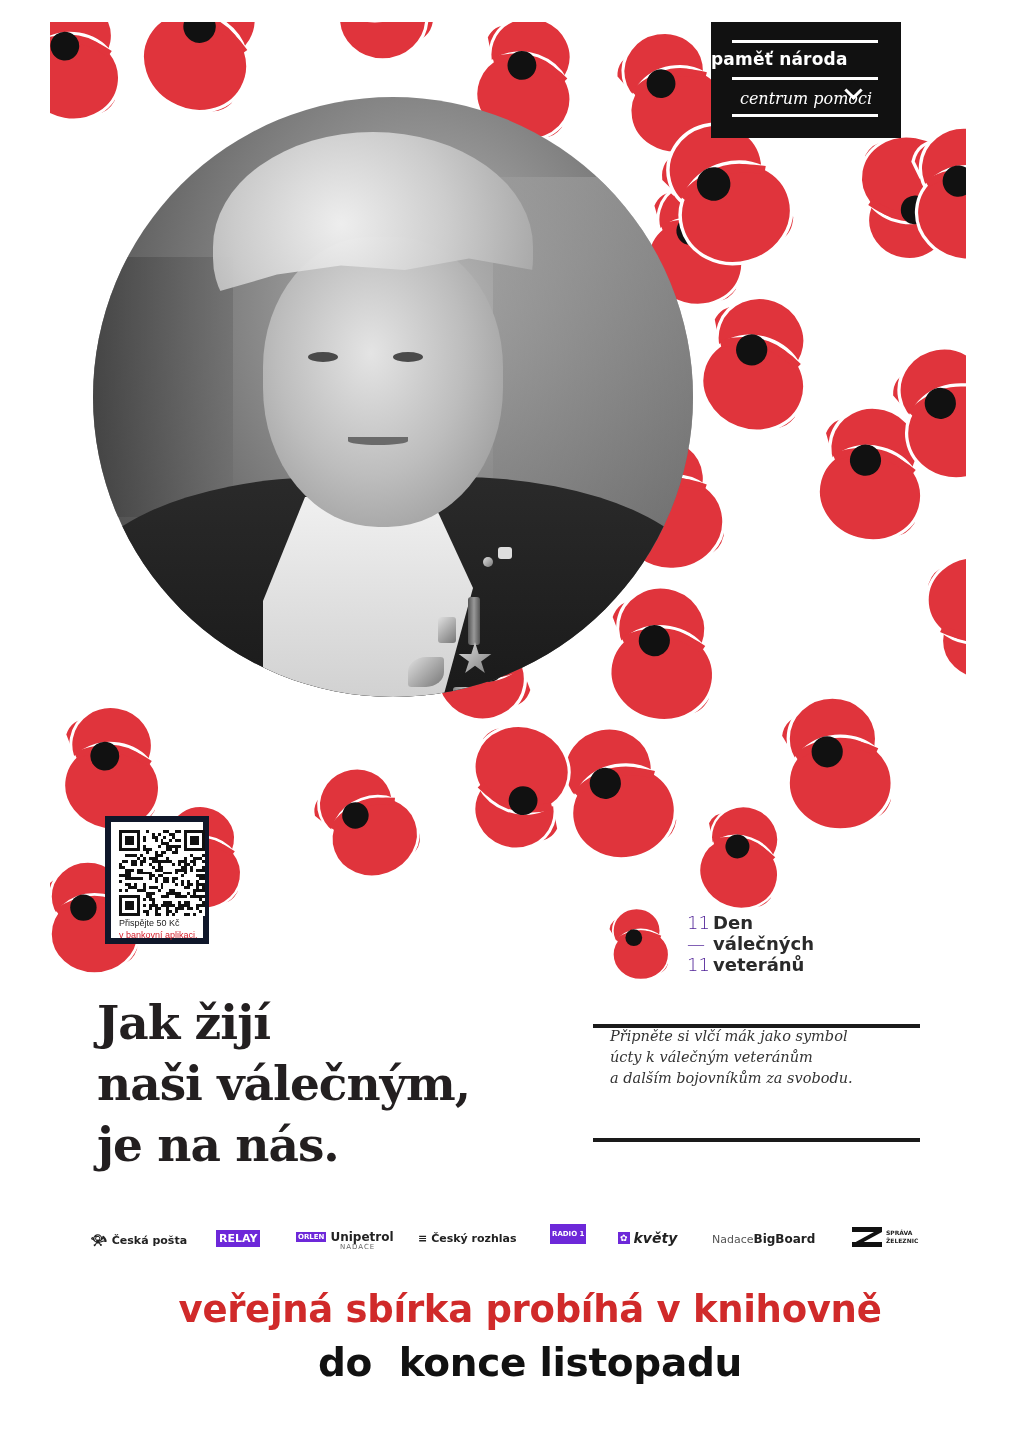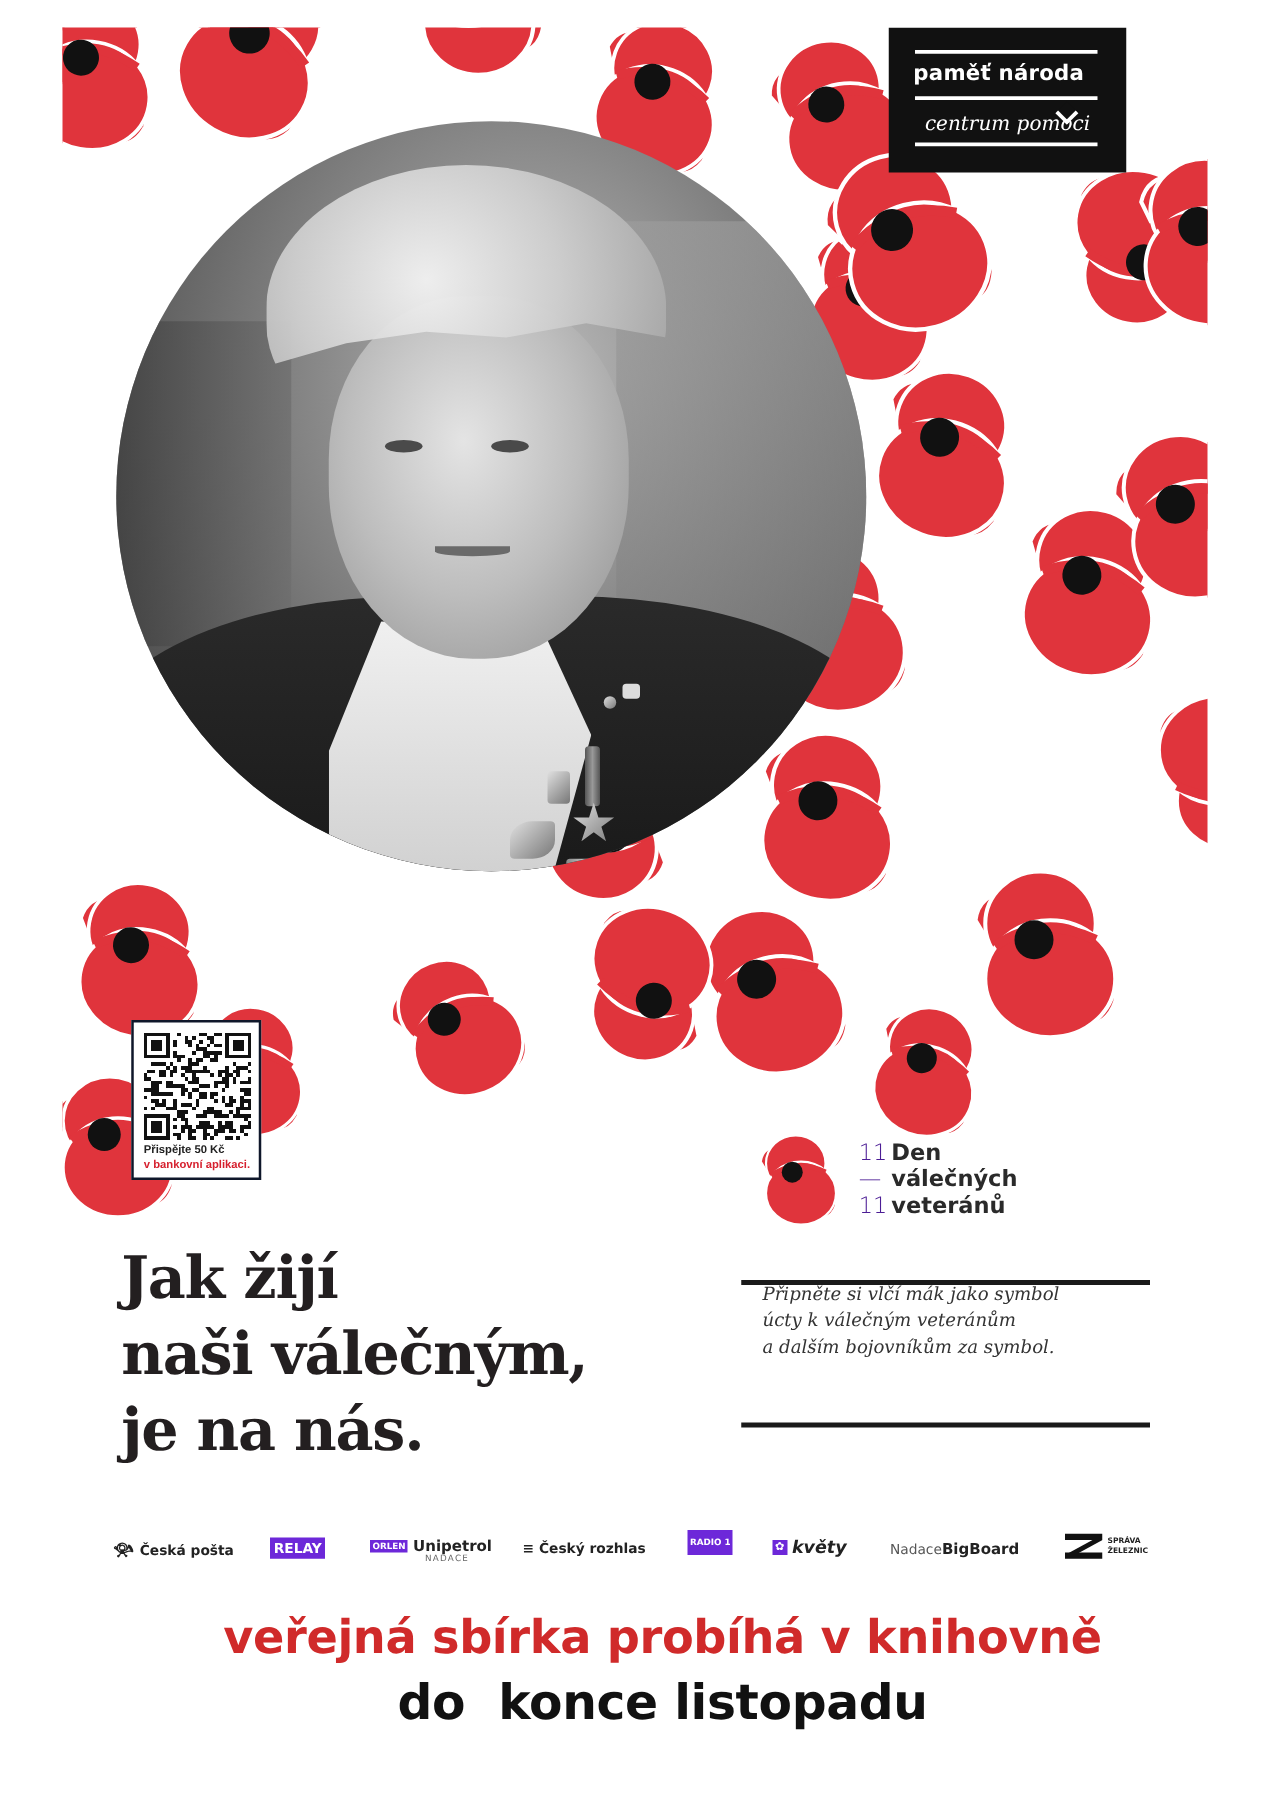--- a/index.html
+++ b/index.html
@@ -26,7 +26,7 @@
 
   .logo { position: absolute; left: 661px; top: 0; width: 190px; height: 116px; background: #111111; color: #fff; }
   .logo .rule { position:absolute; left:21px; width:146px; height:3px; background:#fff; }
-  .logo .t1 { position:absolute; left:0; width:176px; top:27px; text-align:center; font-weight:bold; font-size:17px; letter-spacing:.2px; font-family:"DejaVu Sans", sans-serif; }
+  .logo .t1 { position:absolute; left:0; width:176px; top:27px; text-align:left; font-weight:bold; font-size:17px; letter-spacing:.2px; font-family:"DejaVu Sans", sans-serif; }
   .logo .t2 { position:absolute; left:0; width:190px; top:67px; text-align:center; font-style:italic; font-size:16px; font-family:"DejaVu Serif", serif; }
   .logo .notch { position:absolute; left:136px; top:62px; width:10px; height:10px; border-right:3px solid #fff; border-bottom:3px solid #fff; background:#111; transform: rotate(45deg); }
 

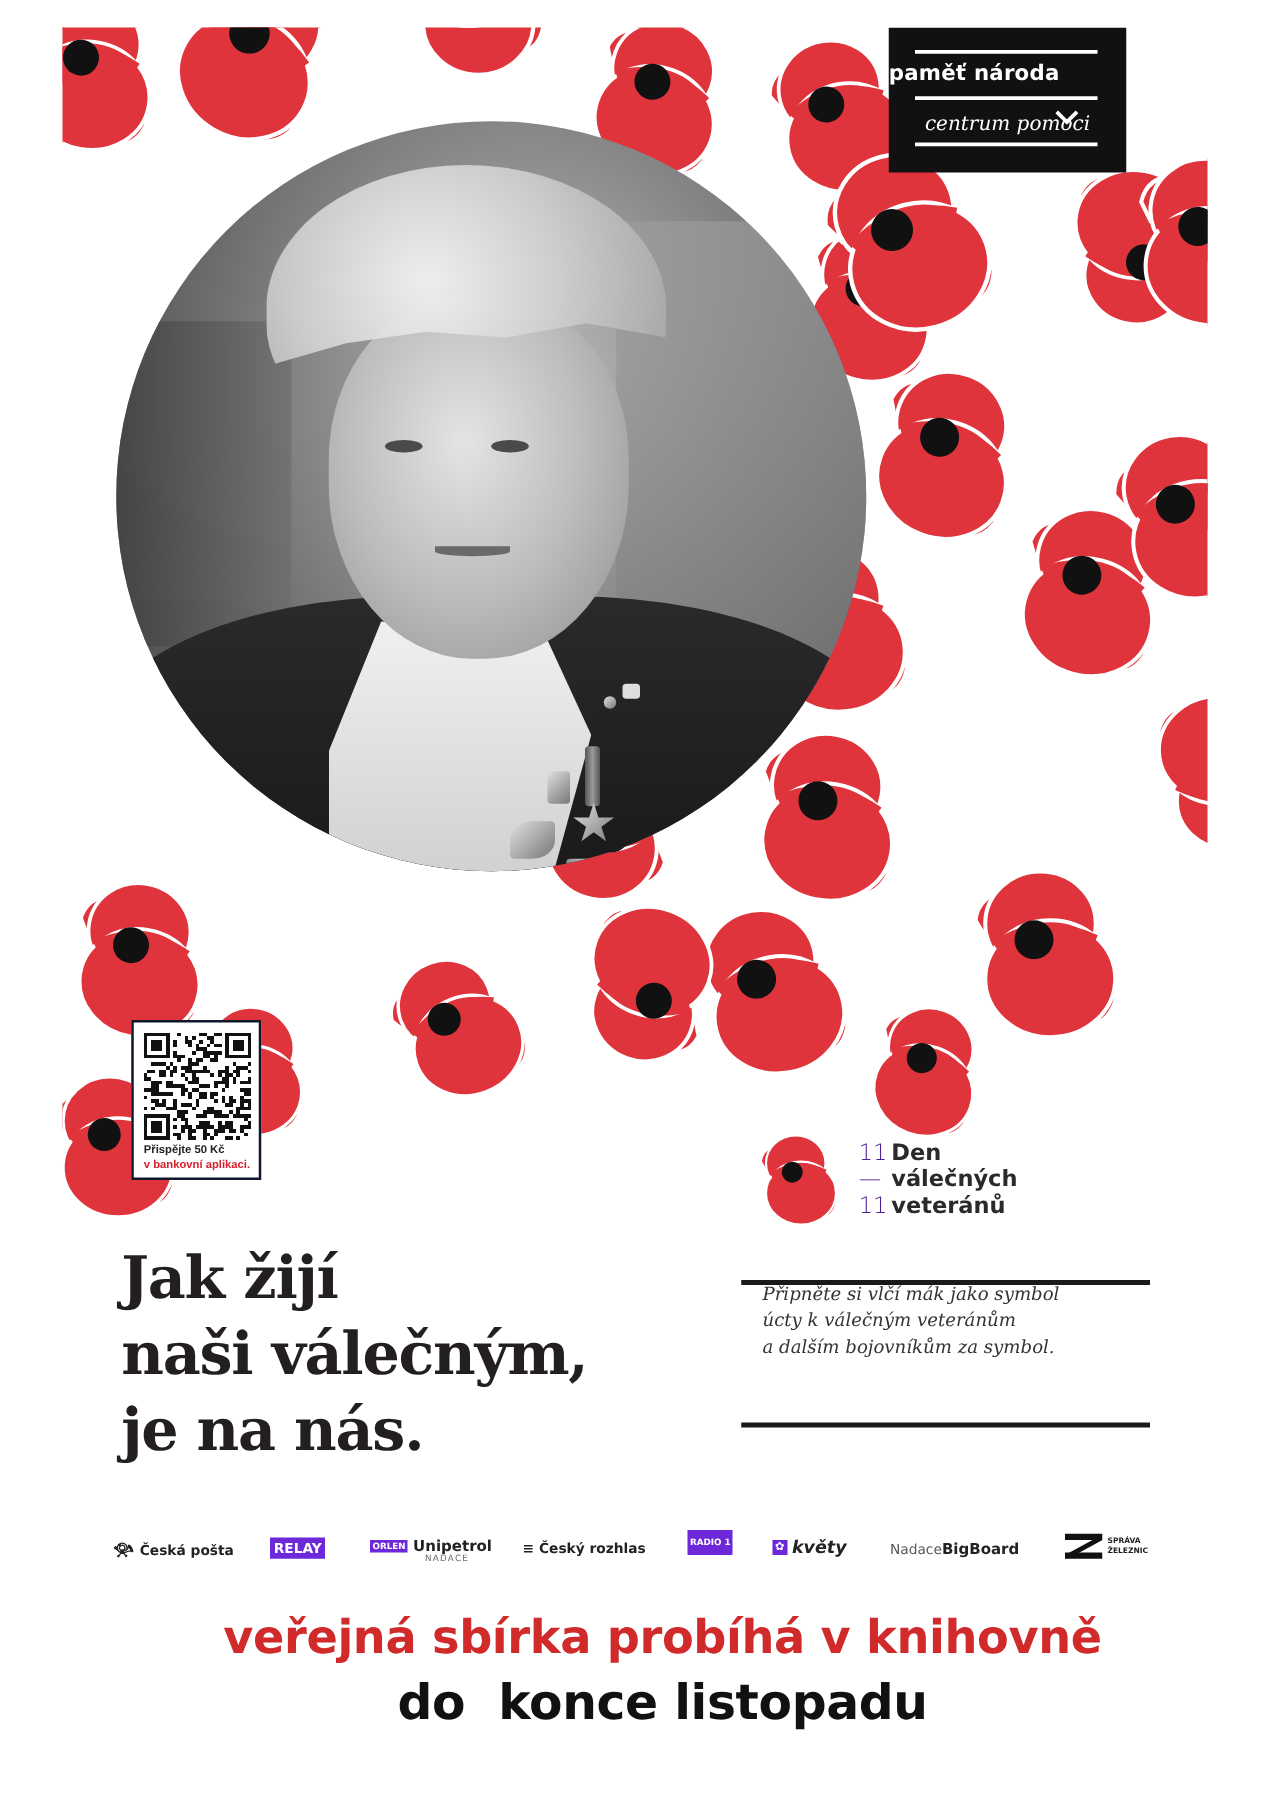--- a/index.html
+++ b/index.html
@@ -30,7 +30,7 @@
   .logo .t2 { position:absolute; left:0; width:190px; top:67px; text-align:center; font-style:italic; font-size:16px; font-family:"DejaVu Serif", serif; }
   .logo .notch { position:absolute; left:136px; top:62px; width:10px; height:10px; border-right:3px solid #fff; border-bottom:3px solid #fff; background:#111; transform: rotate(45deg); }
 
-  .qr-card { position: absolute; left: 55px; top: 794px; width: 104px; height: 128px; background: #fff; border: 2px solid #0f172a; box-sizing: border-box; font-weight: bold; }
+  .qr-card { position: absolute; left: 55px; top: 794px; width: 104px; height: 128px; background: #fff; border: 6px solid #0f172a; box-sizing: border-box; }
   .qr { position:absolute; left:8px; top:8px; width:86px; height:86px; }
   .qr-l1 { position:absolute; left:8px; top:96px; font-size:9px; color:#222; white-space:nowrap; }
   .qr-l2 { position:absolute; left:8px; top:108px; font-size:9px; color:#d6202e; white-space:nowrap; }

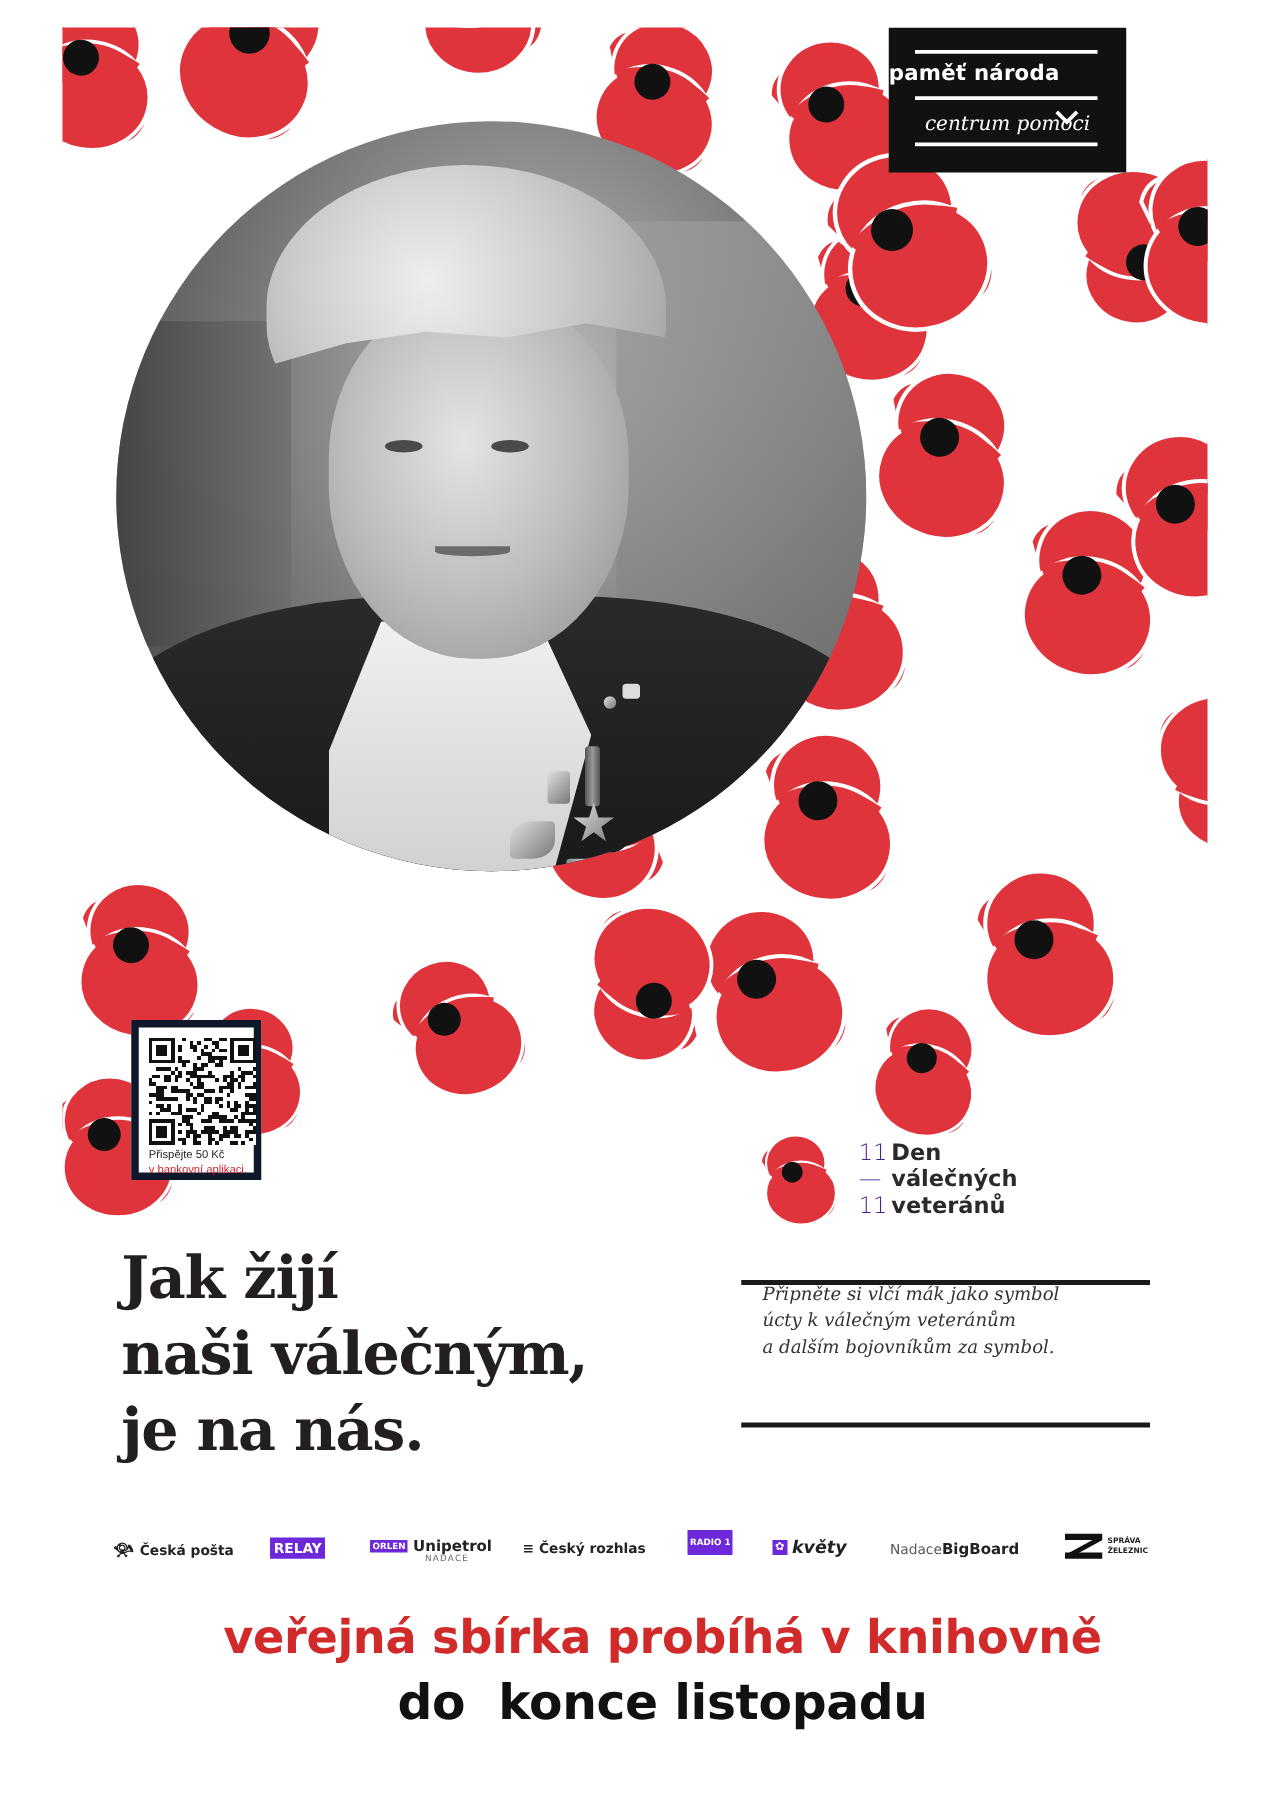--- a/index.html
+++ b/index.html
@@ -660,7 +660,7 @@
   <div class="tagline" style="top:1004px">
     <div>Připněte si vlčí mák jako symbol</div>
     <div>úcty k válečným veteránům</div>
-    <div>a dalším bojovníkům za symbol.</div>
+    <div>a dalším bojovníkům za svobodu.</div>
   </div>
 
   <div class="divider" style="left:543px;top:1116px;width:327px"></div>

